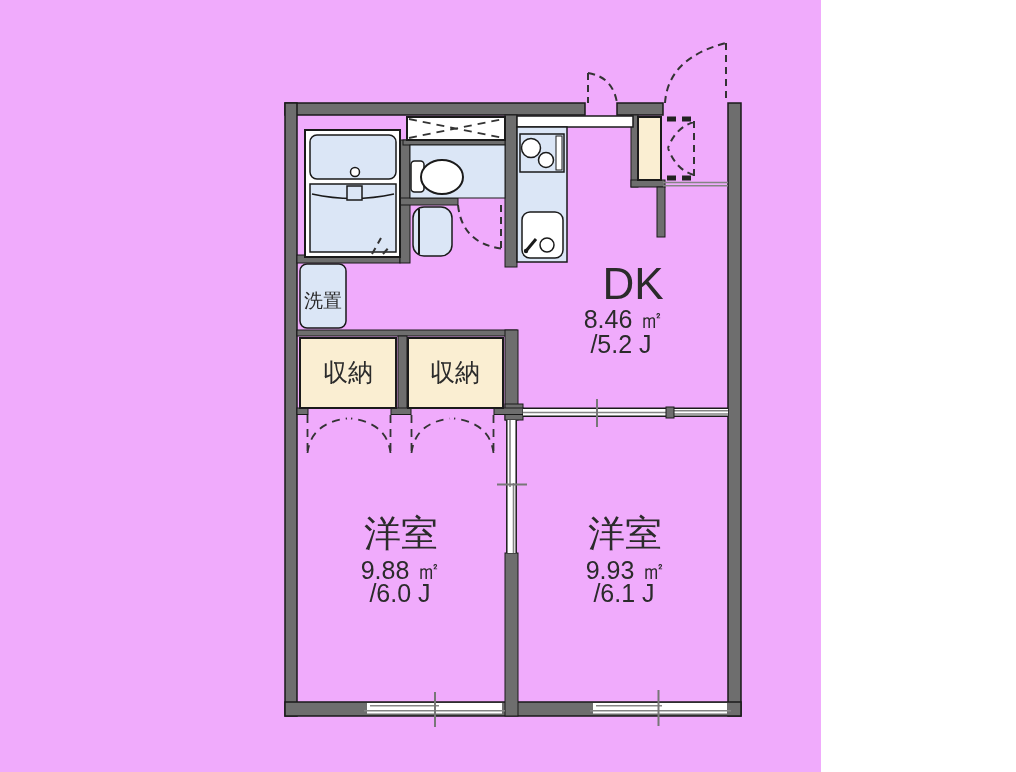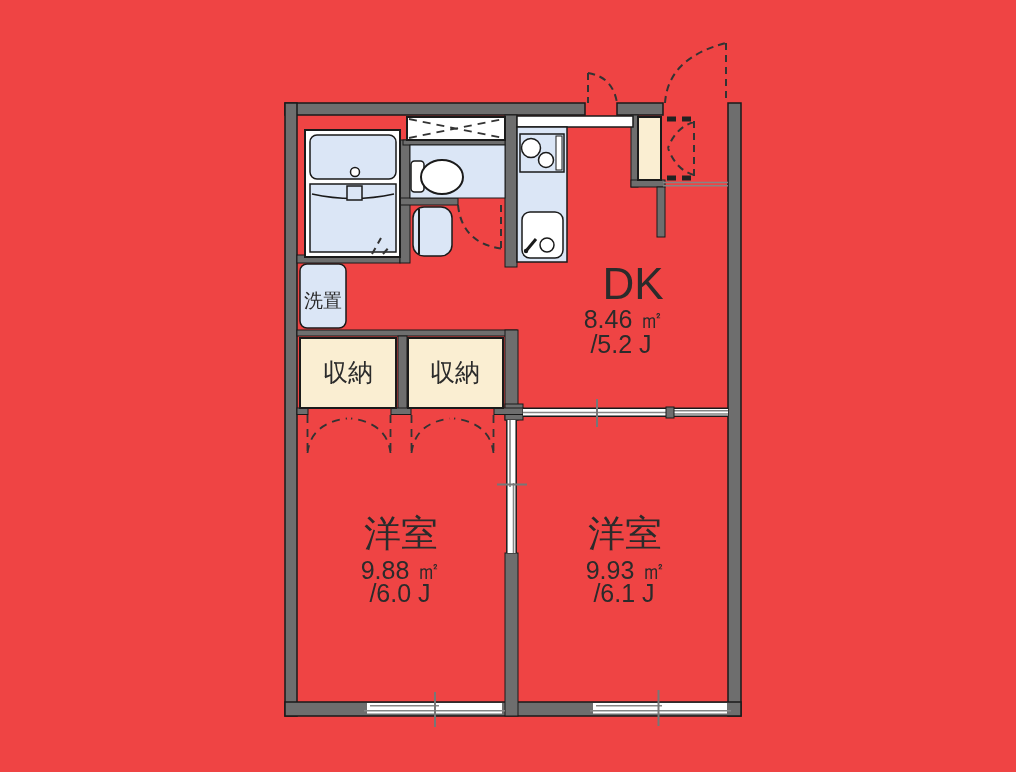--- a/index.html
+++ b/index.html
@@ -3,7 +3,7 @@
 <meta charset="utf-8">
 <style>
   html,body{margin:0;padding:0;background:#fff;}
-  #stage{position:relative;width:1016px;height:772px;background:#ef4444;overflow:hidden;}
+  #stage{position:relative;width:821px;height:772px;background:#f0abfc;overflow:hidden;}
   svg{position:absolute;left:0;top:0;}
   .wall{fill:var(--wall,#6e6e6e);stroke:var(--line,#1a1a1a);stroke-width:1.5;}
   .wallthin{fill:var(--wall,#6e6e6e);stroke:var(--line,#1a1a1a);stroke-width:1;}

